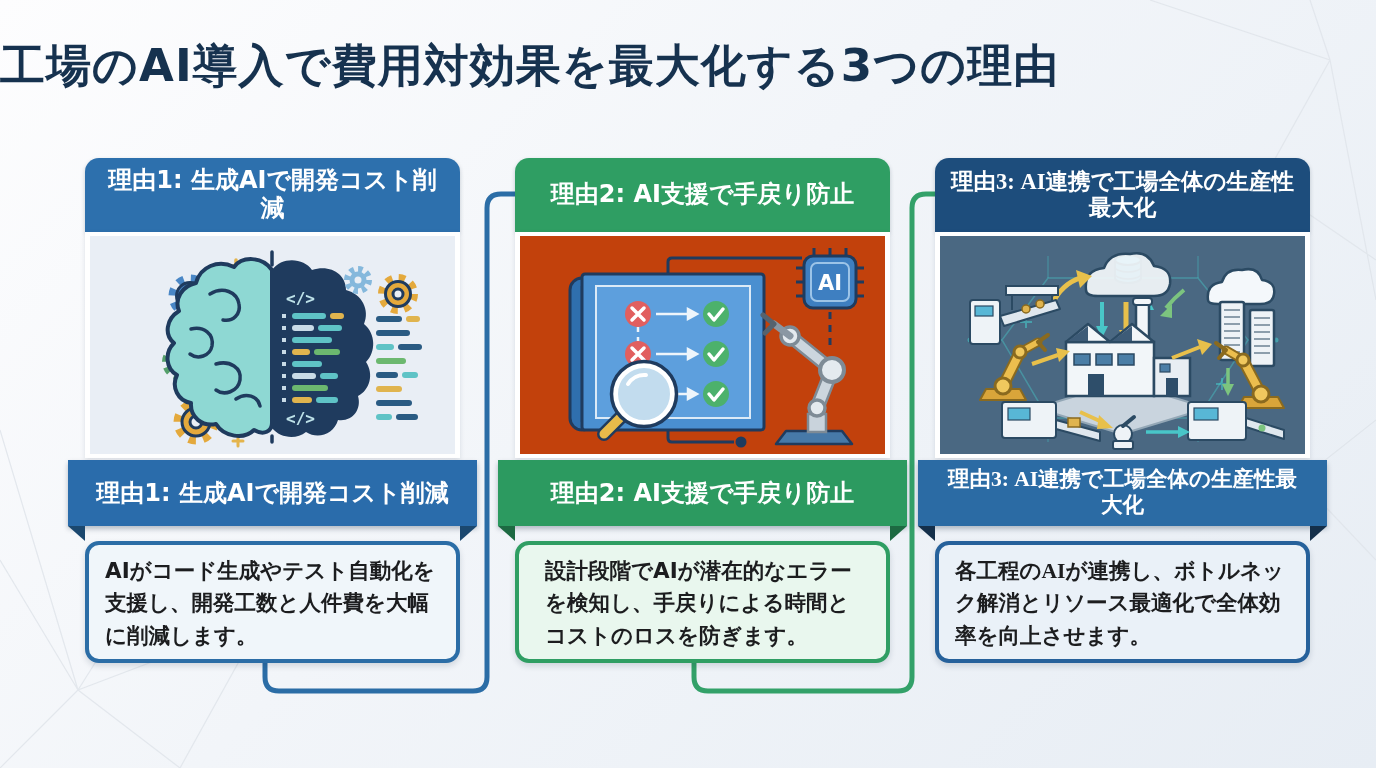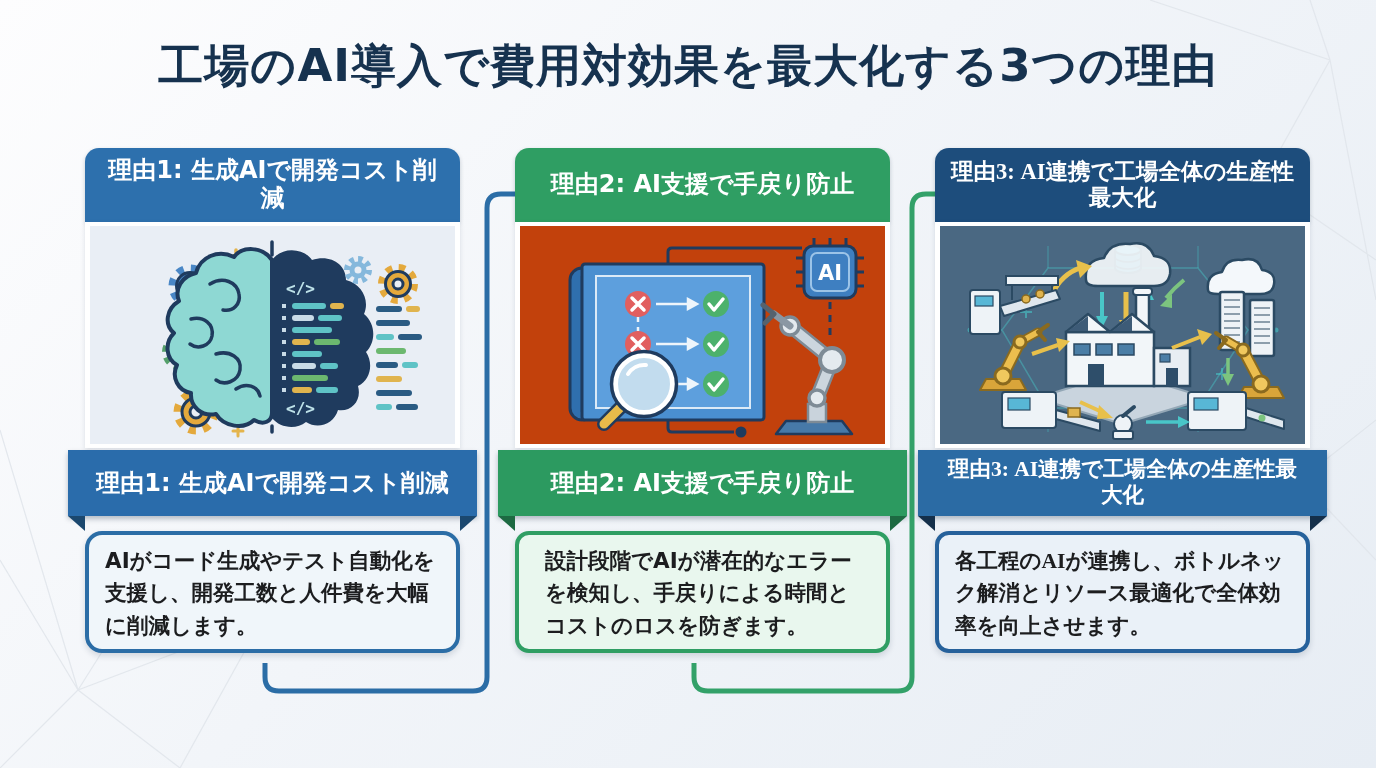--- a/index.html
+++ b/index.html
@@ -13,7 +13,7 @@
   .connector-layer { position:absolute; inset:0; z-index:1; }
   .page-title {
     position:absolute; top:36px; left:0; width:100%; z-index:2;
-    text-align:center; font-size:45px; font-weight:800; letter-spacing:1px;
+    font-size:45px; font-weight:800; letter-spacing:1px;
   }
   .col { position:absolute; top:148px; width:375px; z-index:3; }
   .col-1 { left:85px; }

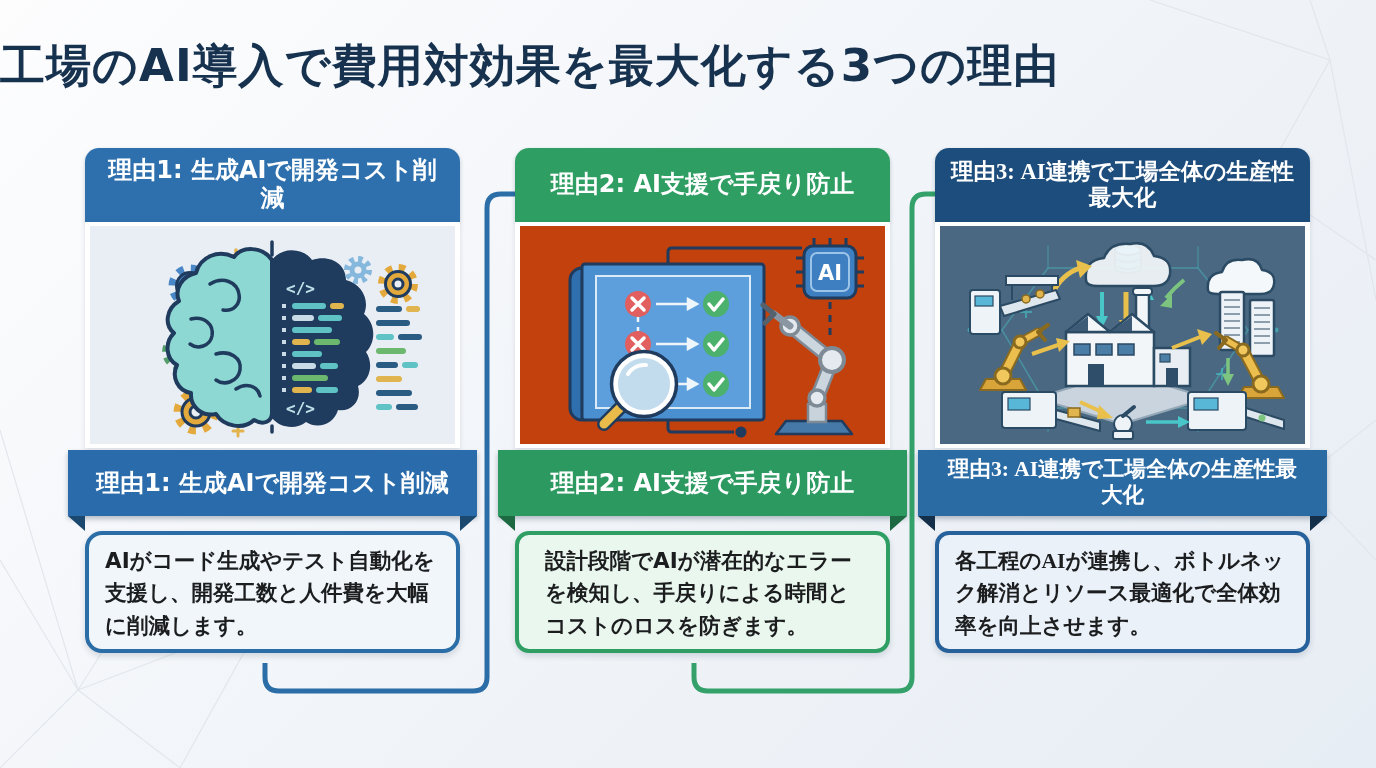--- a/index.html
+++ b/index.html
@@ -15,7 +15,7 @@
     position:absolute; top:36px; left:0; width:100%; z-index:2;
     font-size:45px; font-weight:800; letter-spacing:1px;
   }
-  .col { position:absolute; top:148px; width:375px; z-index:3; }
+  .col { position:absolute; top:158px; width:375px; z-index:3; }
   .col-1 { left:85px; }
   .col-2 { left:515px; }
   .col-3 { left:935px;font-family:Liberation Serif, serif; }

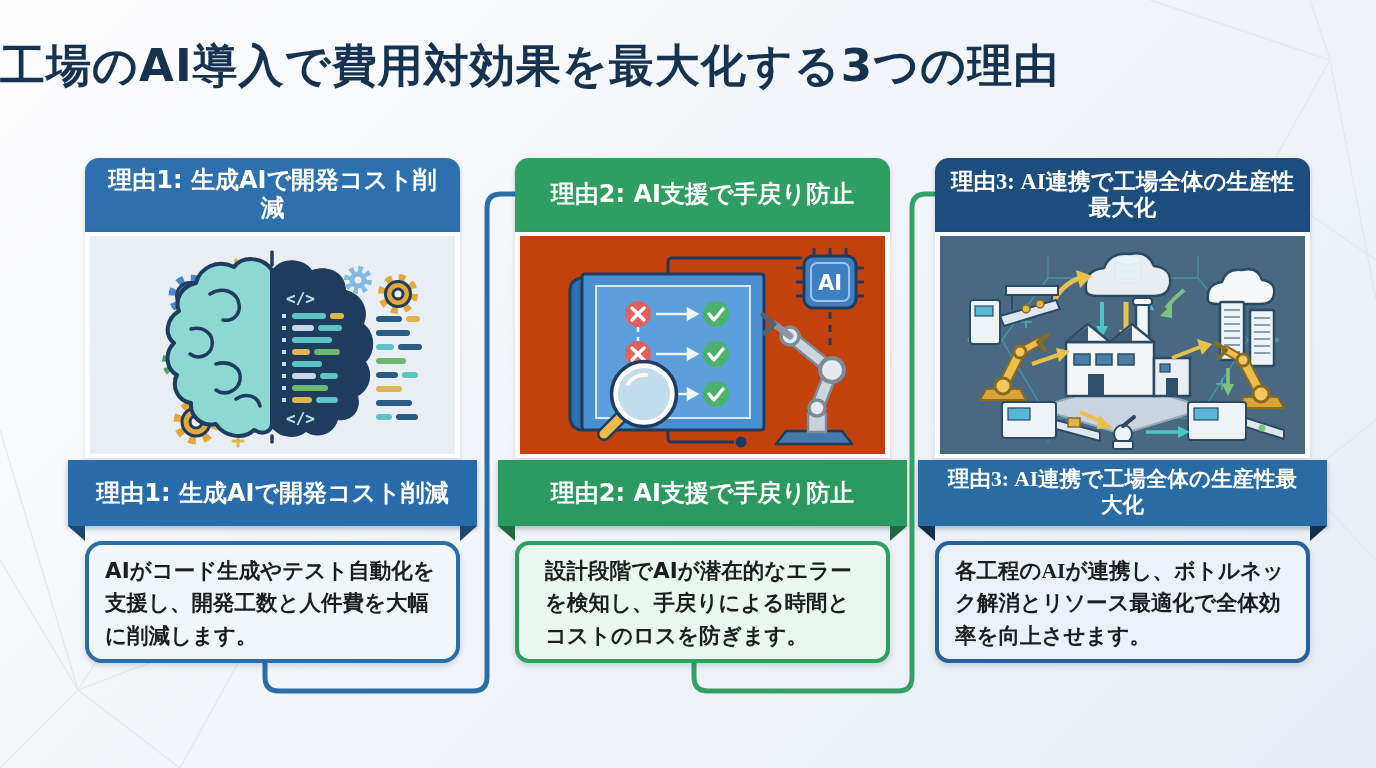--- a/index.html
+++ b/index.html
@@ -158,7 +158,7 @@
       <div class="fold fold-l" style="background-color: rgb(27, 72, 111);"></div>
       <div class="fold fold-r" style="background-color: rgb(27, 72, 111);"></div>
     </div>
-    <div class="desc-box" style="background-color: rgb(240, 246, 250); border-color: rgb(43, 109, 166); border-radius: 17px;">AIがコード生成やテスト自動化を支援し、開発工数と人件費を大幅に削減します。</div>
+    <div class="desc-box" style="background-color: rgb(240, 246, 250); border-color: rgb(43, 109, 166);">AIがコード生成やテスト自動化を支援し、開発工数と人件費を大幅に削減します。</div>
   </div>
 
   <div class="col col-2">

